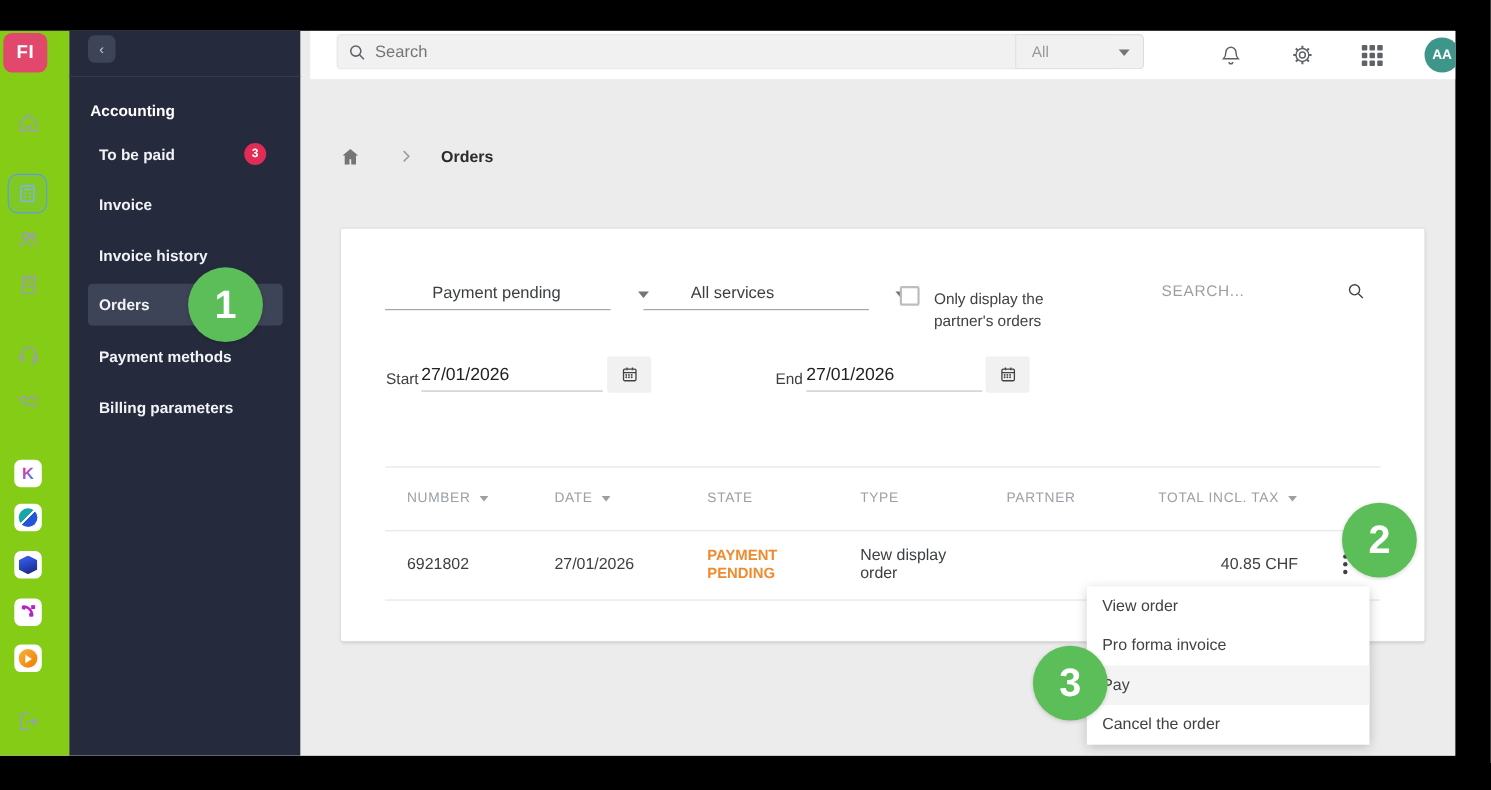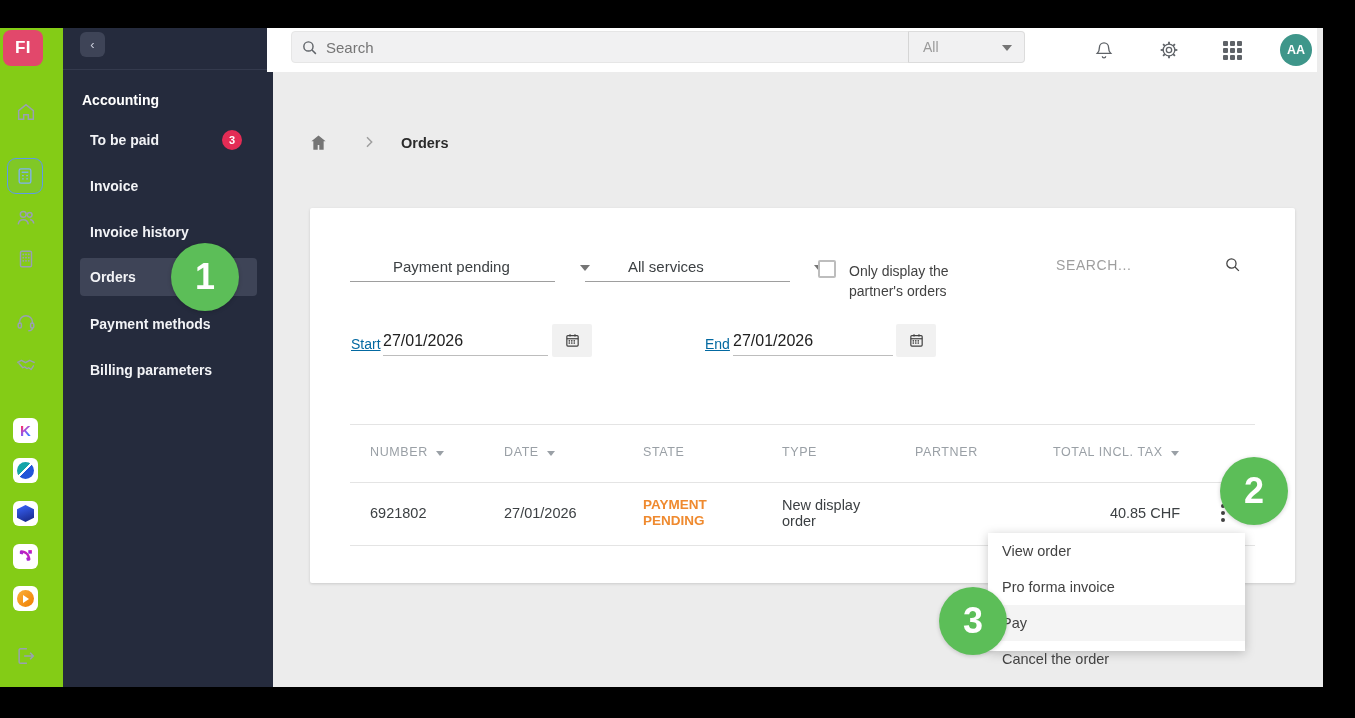--- a/index.html
+++ b/index.html
@@ -45,7 +45,7 @@
     box-shadow:0 1px 4px rgba(0,0,0,.18); }
 
   
-  .topbar { position:absolute; left:267px; top:0; width:1050px; height:44px; background:#fff; z-index:6;padding-left:40px; }
+  .topbar { position:absolute; left:282px; top:0; width:1050px; height:44px; background:#fff; z-index:6;padding-left:40px; }
   .searchbox { position:absolute; left:24px; top:3px; width:709px; height:32px; background:#F1F1F2; border:1px solid #E6E6E6; border-radius:4px; }
   .searchbox .mag { position:absolute; left:9px; top:7px; color:#5F6368; }
   .searchbox input { position:absolute; left:34px; top:1px; width:540px; height:28px; border:none; background:transparent;

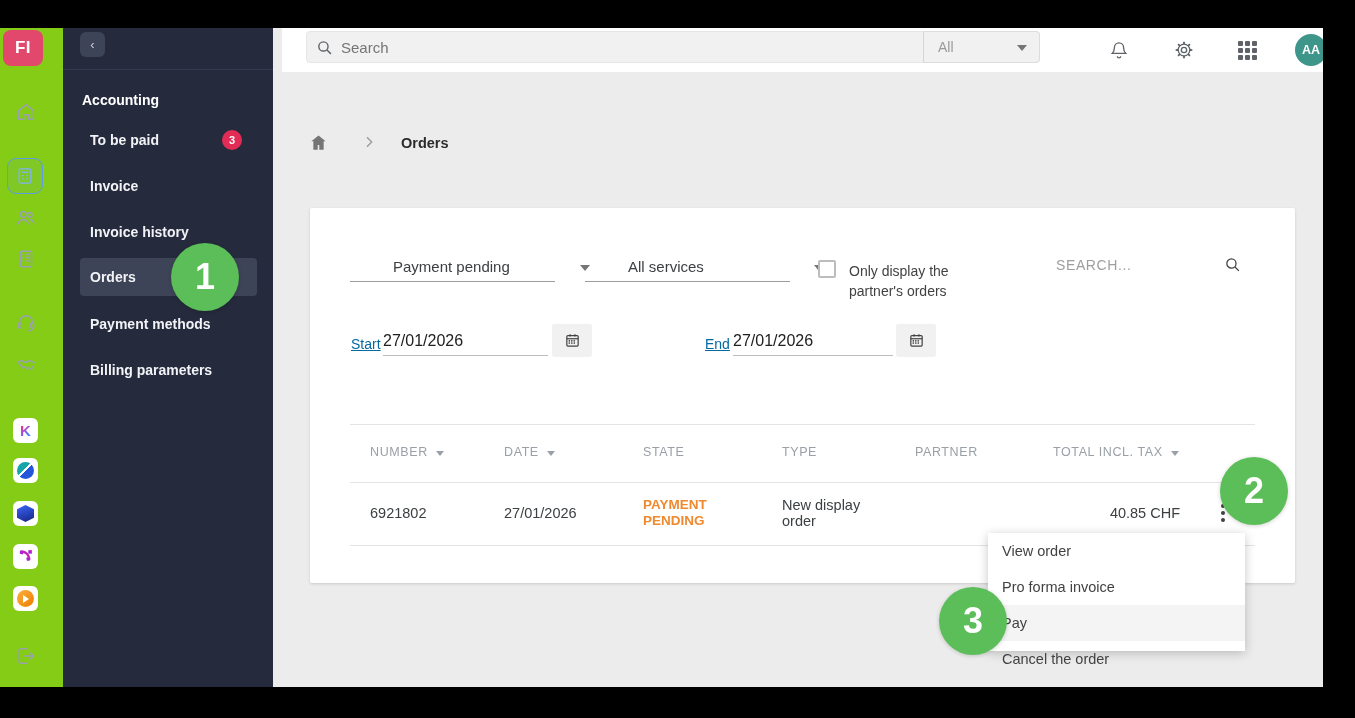--- a/index.html
+++ b/index.html
@@ -84,7 +84,7 @@
   .minisearch input::placeholder { color:#9E9E9E; }
   .minisearch .mag { position:absolute; right:0; top:0; color:#424242; }
 
-  .date-label { position:absolute; font-size:14px; color:#0369a1;text-decoration:underline; }
+  .date-label { position:absolute; font-size:14px; color:#404040; }
   .date-val { position:absolute; font-size:16px; color:#212121; background:transparent; border:none; outline:none; width:150px; font-family:inherit; }
   .cal-btn { position:absolute; width:40px; height:33px; background:#F1F1F1; border:none; border-radius:2px;
     display:flex; align-items:center; justify-content:center; color:#424242; cursor:pointer; }

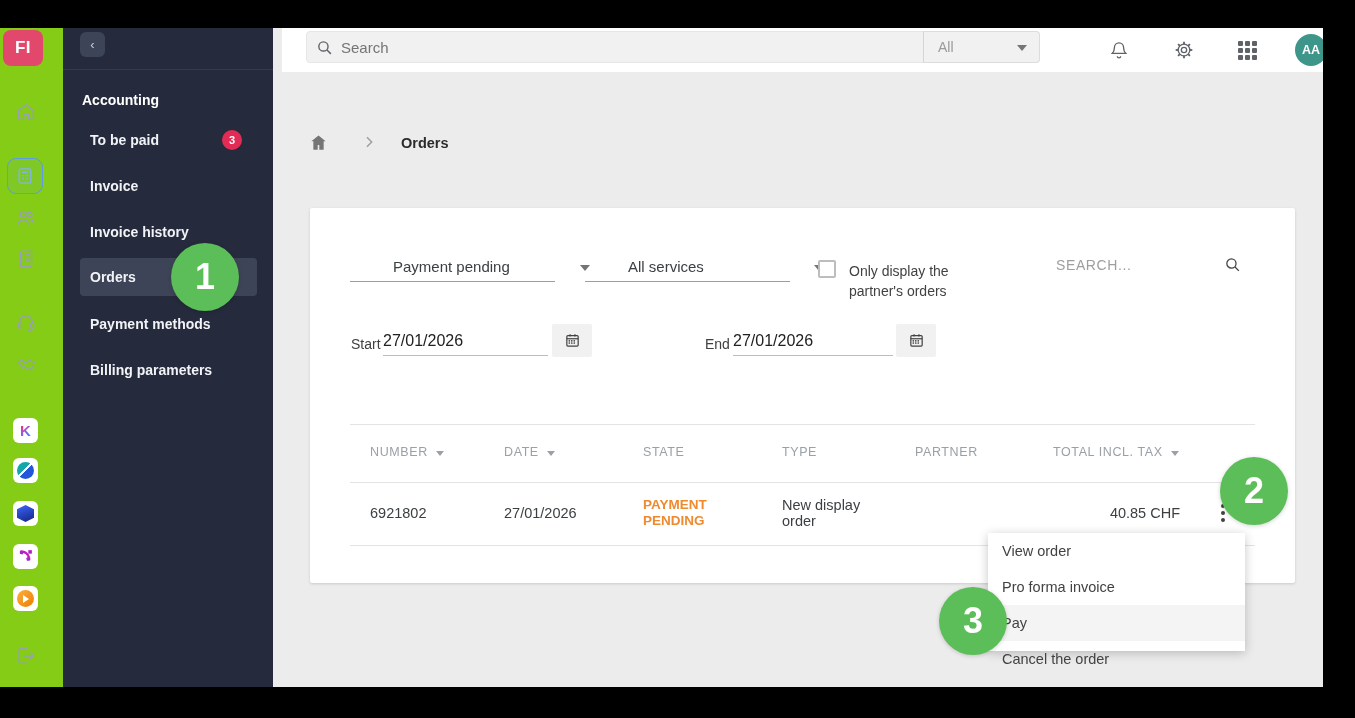--- a/index.html
+++ b/index.html
@@ -100,7 +100,7 @@
   .kebab i { width:4px; height:4px; border-radius:50%; background:#424242; }
 
   
-  .menu { position:absolute; left:715px; top:461px; width:257px; height:118px; background:#fff; z-index:30;
+  .menu { position:absolute; left:715px; top:461px; width:257px; height:144px; background:#fff; z-index:30;
     box-shadow:0 2px 10px rgba(0,0,0,.22); }
   .menu-item { height:36px; line-height:36px; padding-left:14px; font-size:14.5px; color:#424242; cursor:pointer; }
   .menu-item.hl { background:#F4F4F4; }

